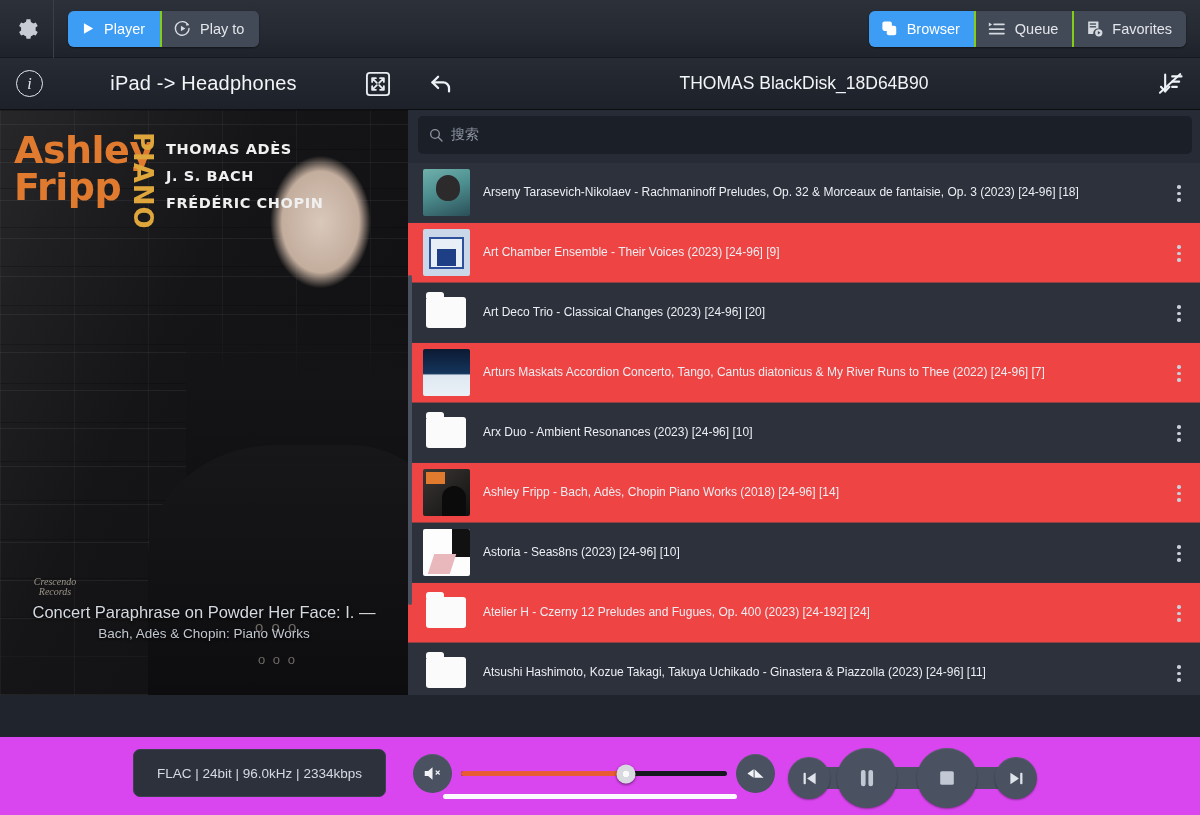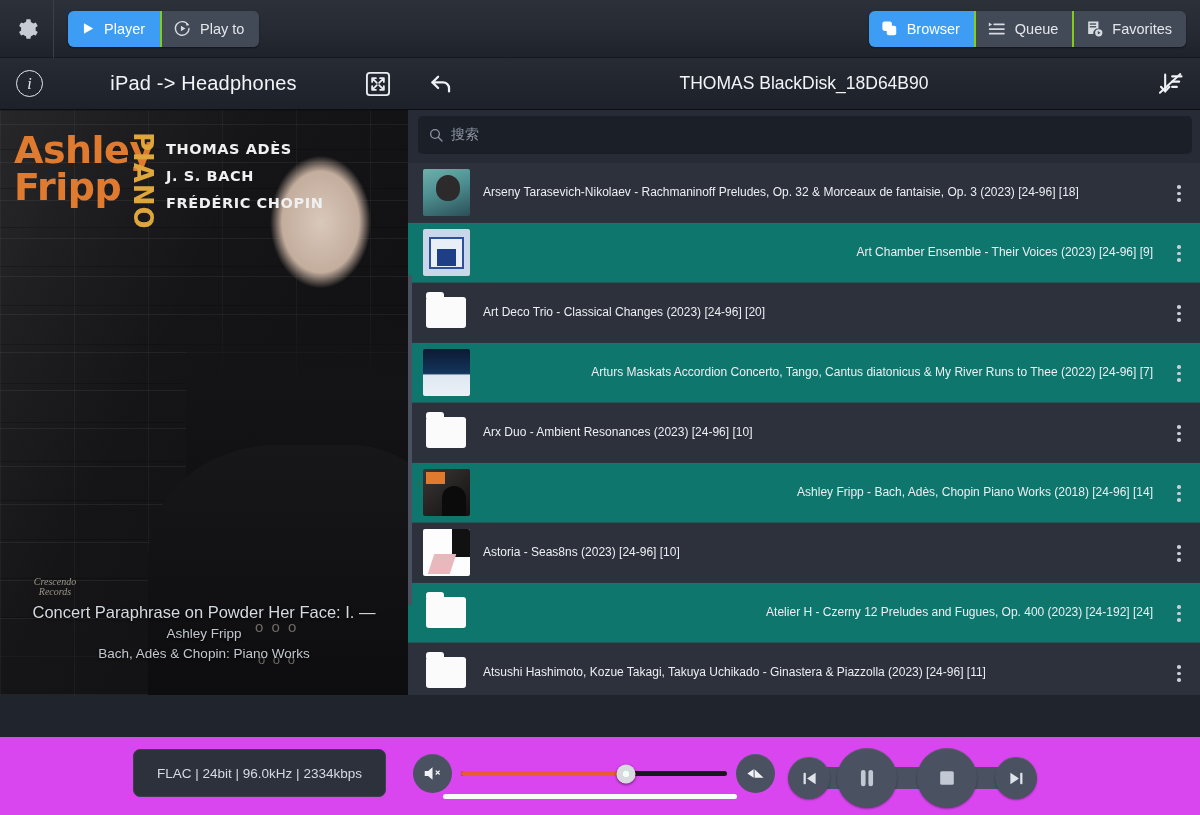--- a/index.html
+++ b/index.html
@@ -157,7 +157,7 @@
     padding: 6px 8px 6px 15px; gap: 13px;
     background: #2c313c;
   }
-  .row.alt { background: #0f766e; text-align: right; }
+  .row.alt { background: #ef4444; }
   .thumb { width: 47px; height: 47px; flex: 0 0 47px; border-radius: 2px; overflow:hidden; position:relative;}
   .folder {
     width: 40px; height: 31px; background: #fbfbfc; border-radius: 3px; position: relative;

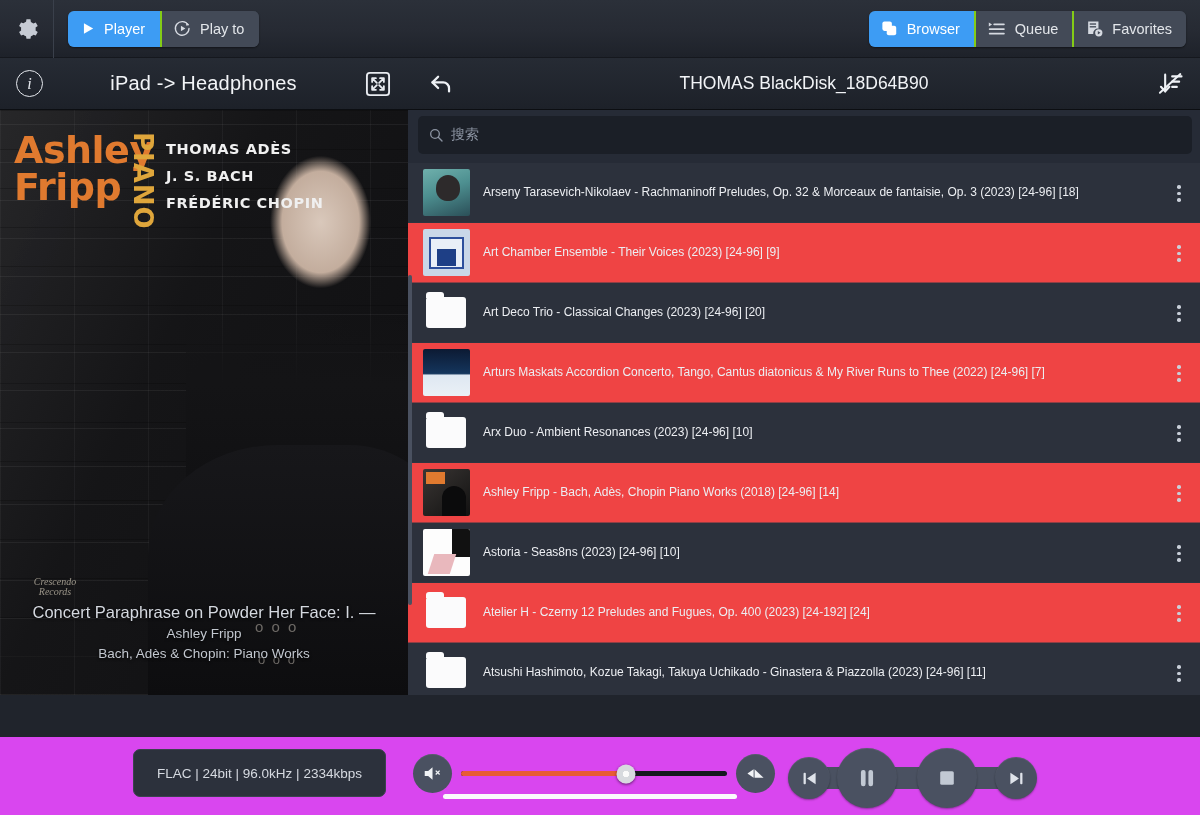--- a/index.html
+++ b/index.html
@@ -370,7 +370,6 @@
 
       <div class="nowplaying">
         <div class="np-title">Concert Paraphrase on Powder Her Face: I. —</div>
-        <div class="np-artist">Ashley Fripp</div>
         <div class="np-album">Bach, Adès &amp; Chopin: Piano Works</div>
       </div>
     </div>

